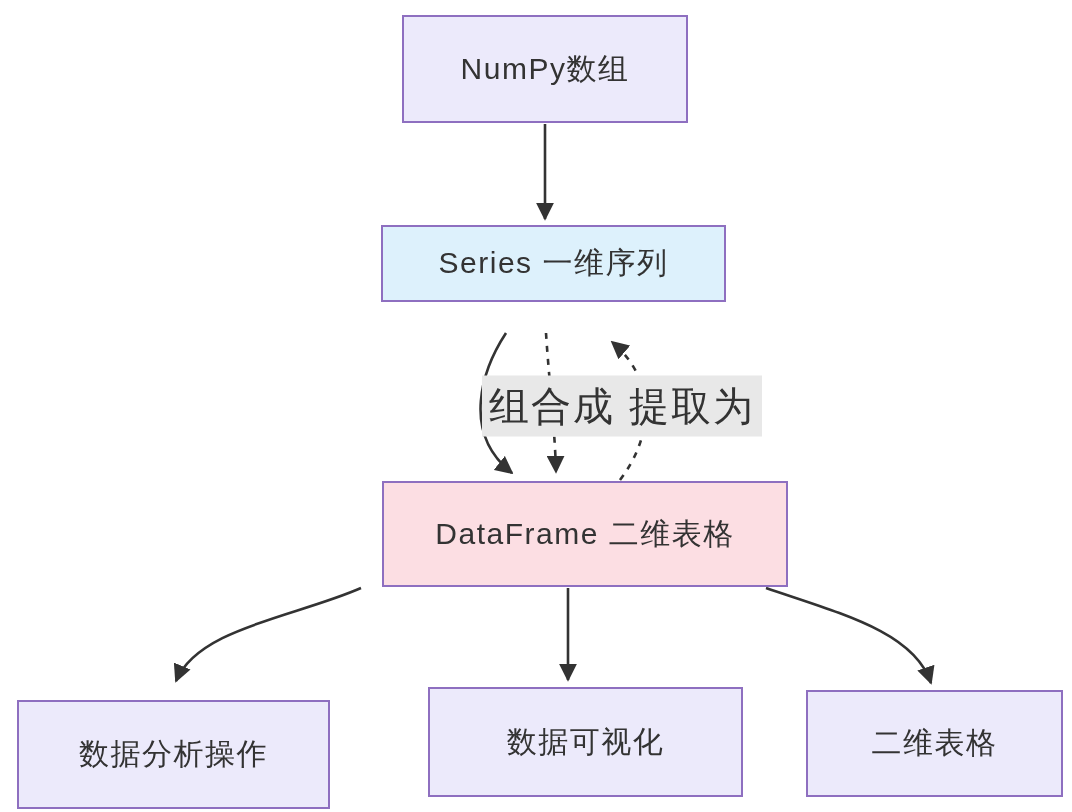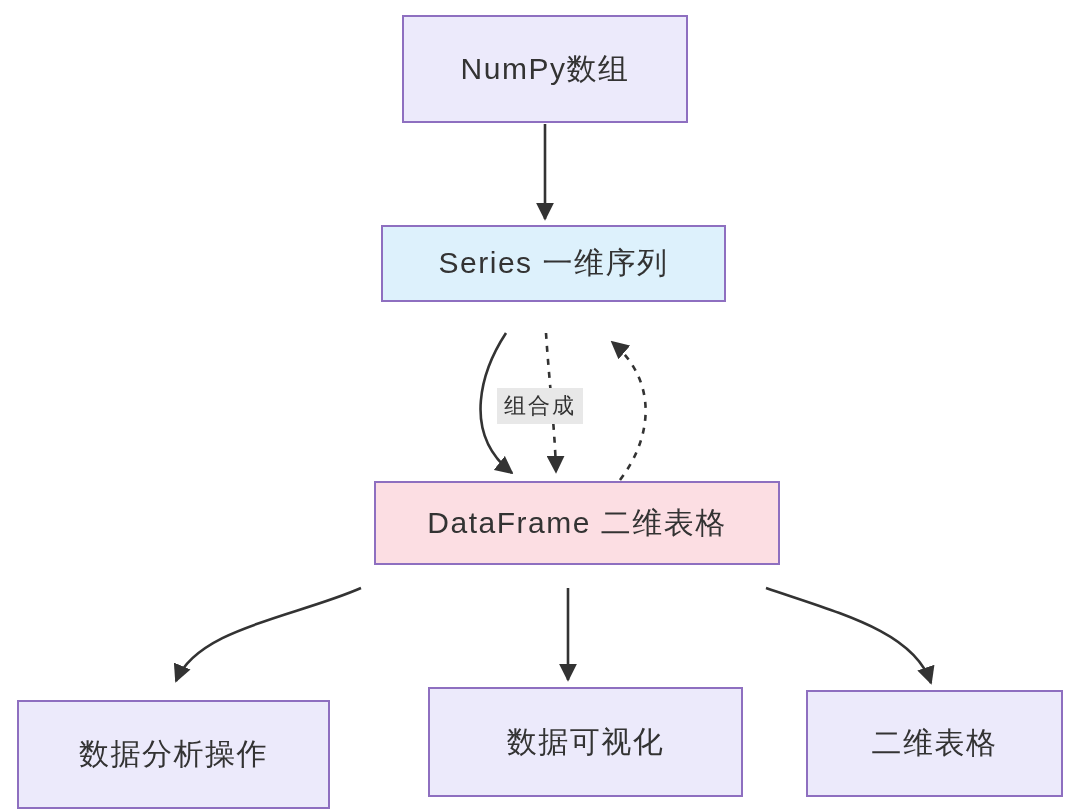--- a/index.html
+++ b/index.html
@@ -66,10 +66,11 @@
     transform: translate(-50%, -50%);
     background: var(--edge-label-bg, #E8E8E8);
     color: var(--text, #333333);
-    font-size: 22px;
+    font-size: 40px;
     letter-spacing: 2px;
     padding: 3px 7px;
     white-space: nowrap;
+    margin-left: 12px;
   }
   .edge-label-combine { left: 540px; top: 406px; }
   .edge-label-extract { left: 680px; top: 406px; }

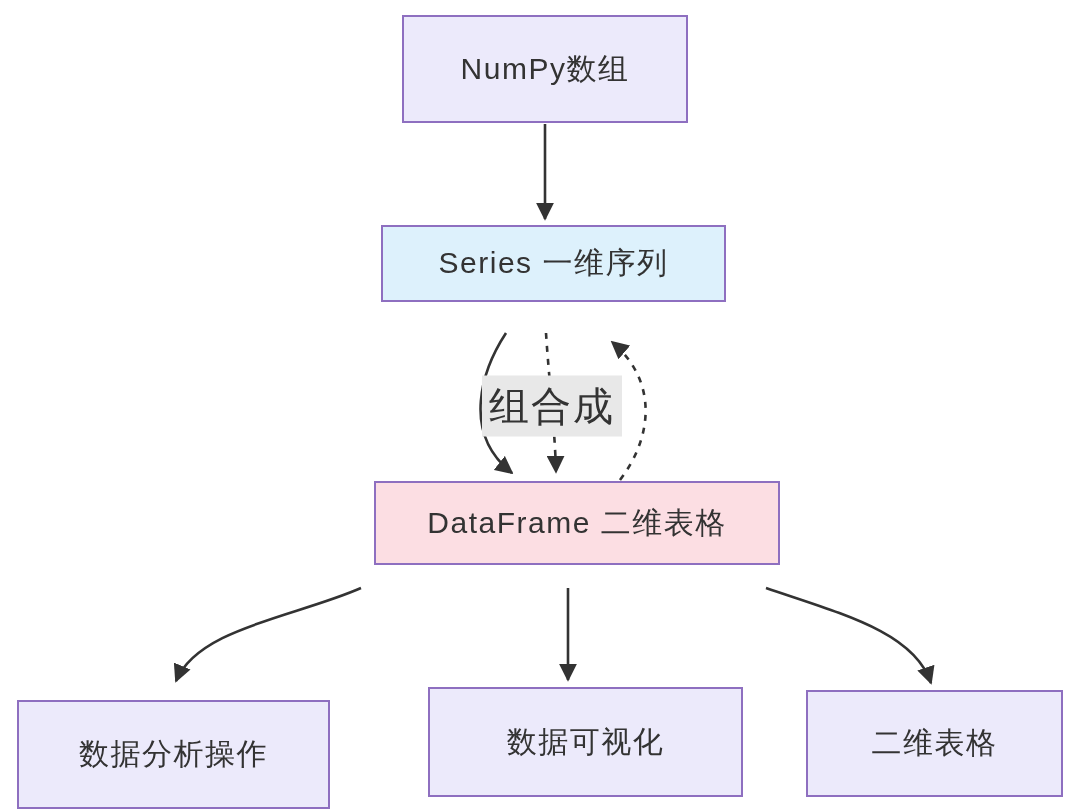--- a/index.html
+++ b/index.html
@@ -121,6 +121,7 @@
 
   <div class="edge-label edge-label-combine">组合成</div>
 
+  <div class="edge-label edge-label-extract">提取为</div>
 
 </div>
 

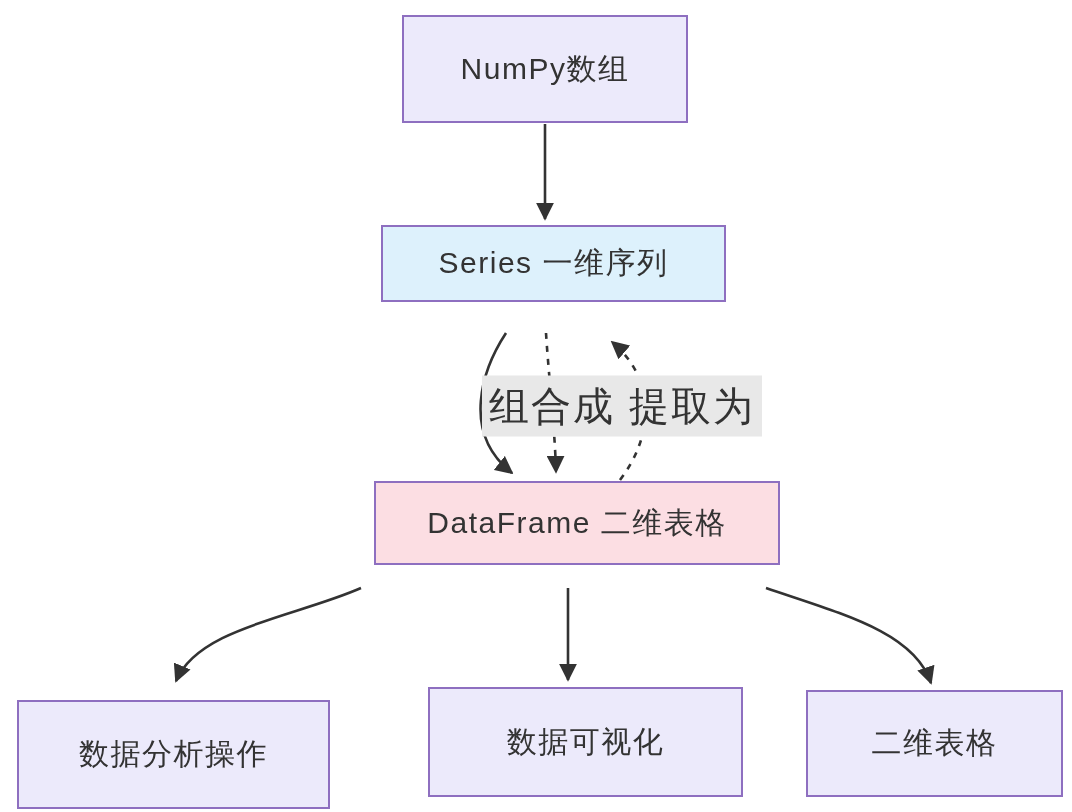--- a/index.html
+++ b/index.html
@@ -56,7 +56,7 @@
 
   .node-numpy        { left: 402px; top: 15px;  width: 286px; height: 108px; }
   .node-series       { left: 373px; top: 225px; width: 345px; height: 77px; margin-left: 8px; }
-  .node-dataframe    { left: 374px; top: 481px; width: 406px; height: 84px; }
+  .node-dataframe    { left: 382px; top: 481px; width: 406px; height: 106px; }
   .node-analysis     { left: 17px;  top: 700px; width: 313px; height: 109px; }
   .node-visualization{ left: 428px; top: 687px; width: 315px; height: 110px; }
   .node-ml           { left: 806px; top: 690px; width: 257px; height: 107px; }

